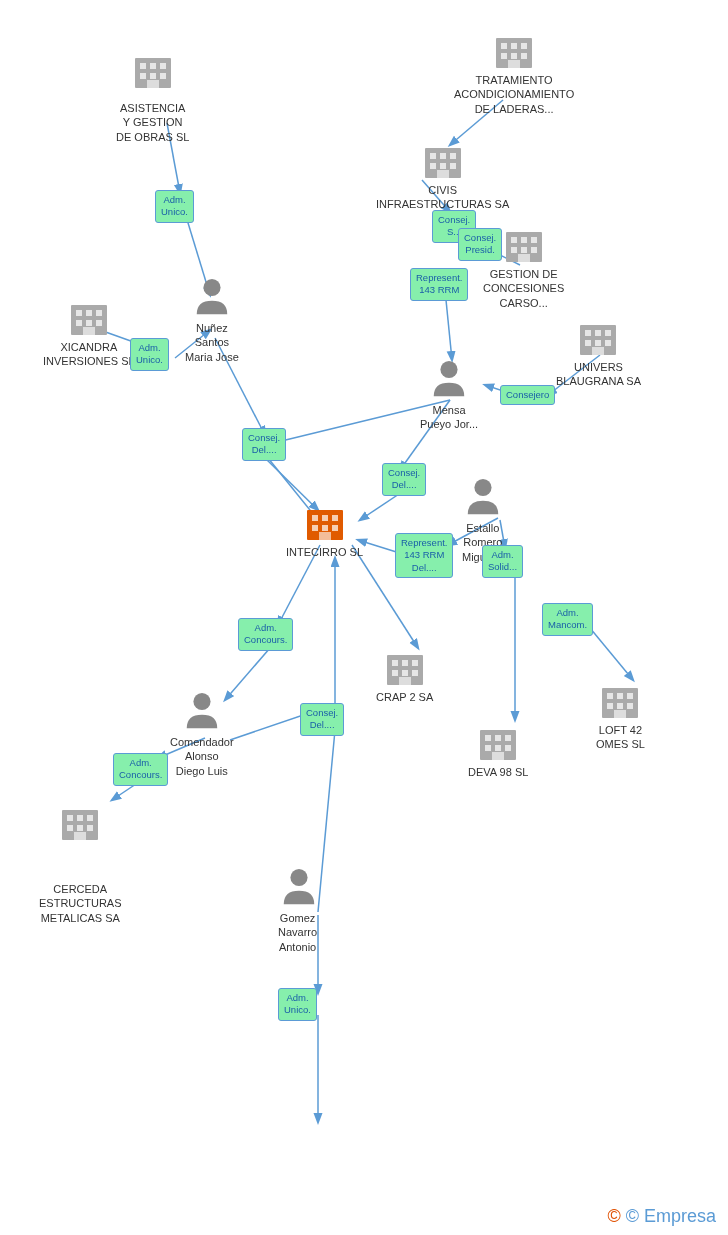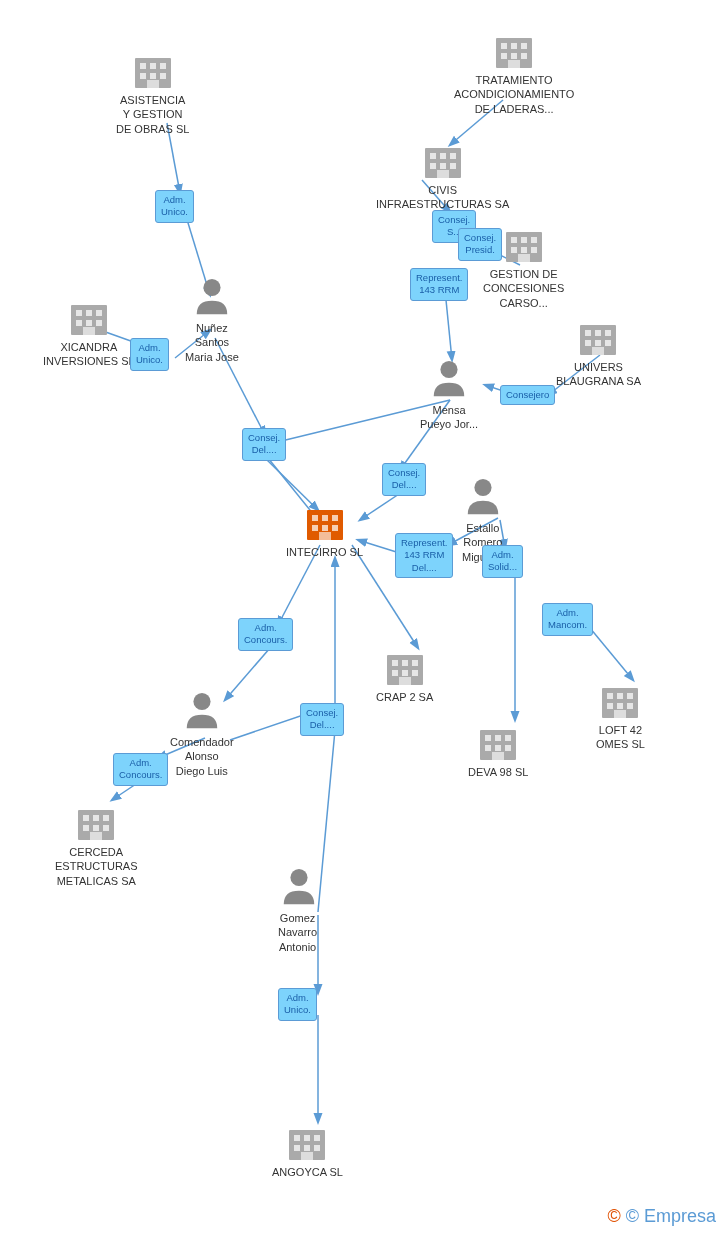--- a/index.html
+++ b/index.html
@@ -170,7 +170,7 @@
     <span class="node-label">INTECIRRO SL</span>
   </div>
 
-  <div class="node" style="left:116px;top:48px;">
+  <div class="node" style="left:116px;top:48px;gap:8px;">
     <svg class="company-icon" viewBox="0 0 42 42">
       <rect x="3" y="10" width="36" height="30" fill="#aaa" rx="1"></rect>
       <rect x="8" y="15" width="6" height="6" fill="#fff" opacity="0.7"></rect>

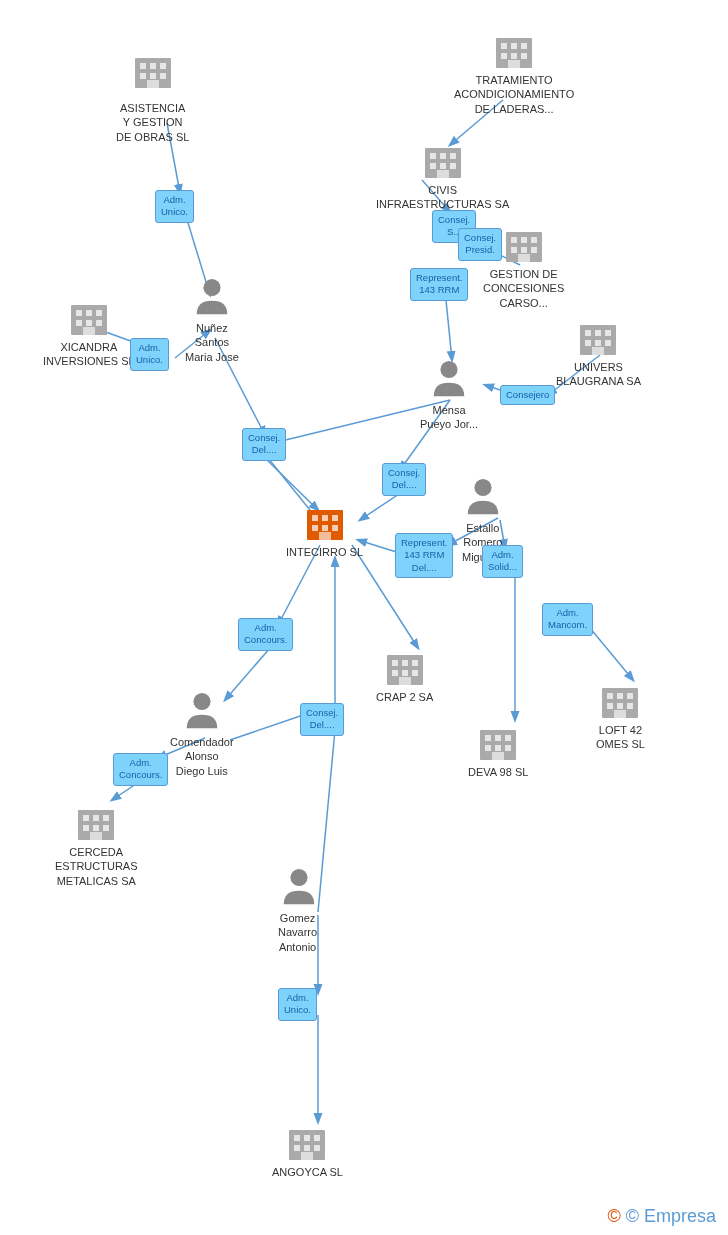--- a/index.html
+++ b/index.html
@@ -56,7 +56,7 @@
 
     .relation-badge {
       position: absolute;
-      background: #7dd3fc;
+      background: #86efac;
       border: 1.5px solid #5b9bd5;
       color: #1a5fa8;
       font-size: 9.5px;

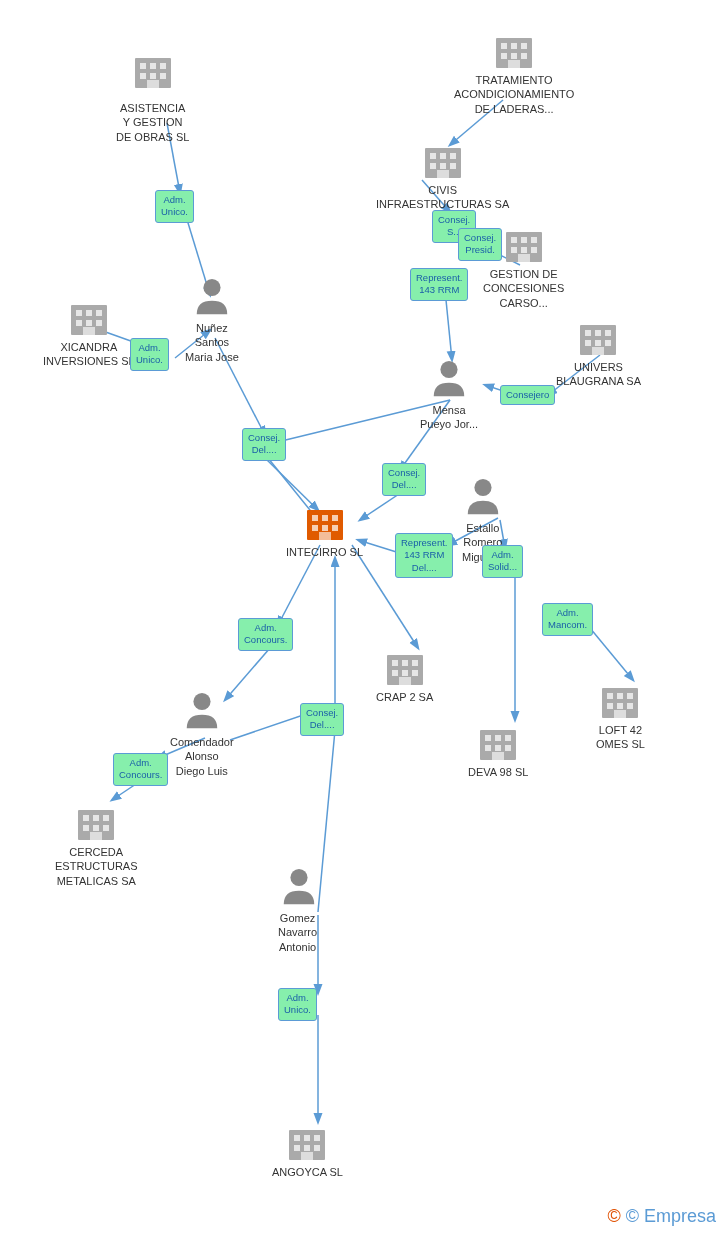--- a/index.html
+++ b/index.html
@@ -306,7 +306,7 @@
 OMES SL</span>
   </div>
 
-  <div class="node" style="left:55px;top:800px;">
+  <div class="node" style="left:39px;top:800px;gap:37px;">
     <svg class="company-icon" viewBox="0 0 42 42">
       <rect x="3" y="10" width="36" height="30" fill="#aaa" rx="1"></rect>
       <rect x="8" y="15" width="6" height="6" fill="#fff" opacity="0.7"></rect>

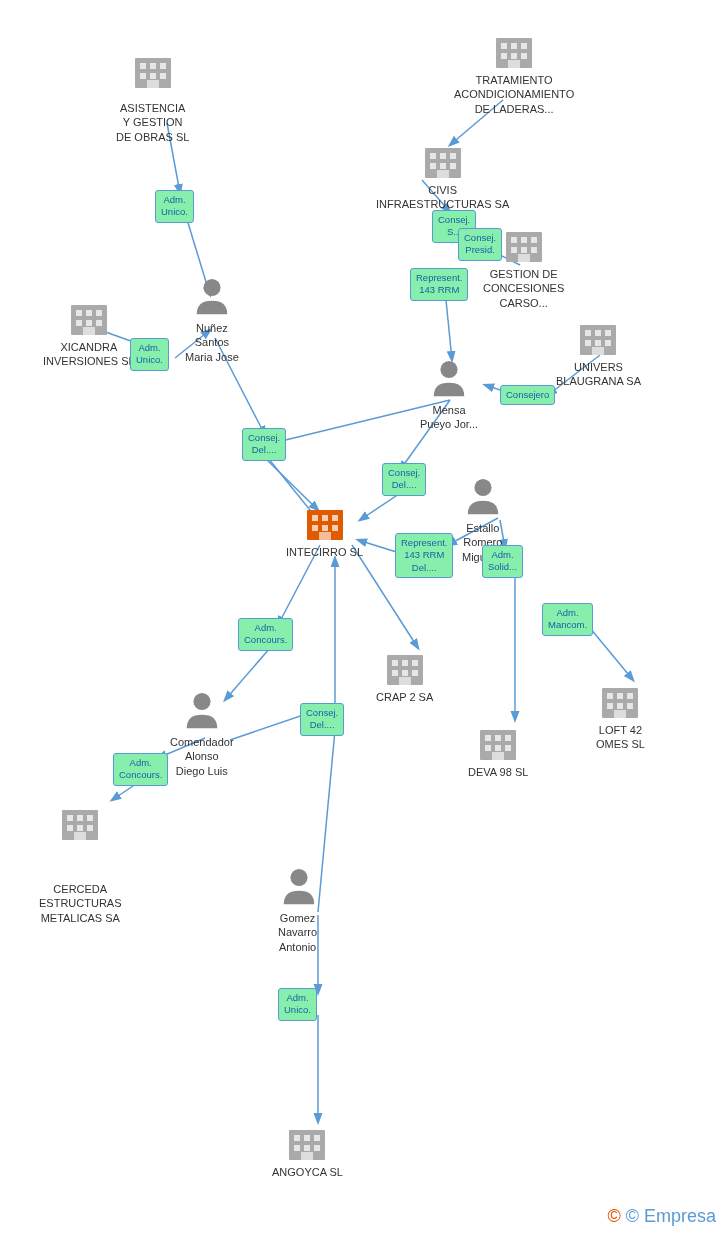--- a/index.html
+++ b/index.html
@@ -322,19 +322,6 @@
 METALICAS SA</span>
   </div>
 
-  <div class="node" style="left:272px;top:1120px;">
-    <svg class="company-icon" viewBox="0 0 42 42">
-      <rect x="3" y="10" width="36" height="30" fill="#aaa" rx="1"></rect>
-      <rect x="8" y="15" width="6" height="6" fill="#fff" opacity="0.7"></rect>
-      <rect x="18" y="15" width="6" height="6" fill="#fff" opacity="0.7"></rect>
-      <rect x="28" y="15" width="6" height="6" fill="#fff" opacity="0.7"></rect>
-      <rect x="8" y="25" width="6" height="6" fill="#fff" opacity="0.7"></rect>
-      <rect x="18" y="25" width="6" height="6" fill="#fff" opacity="0.7"></rect>
-      <rect x="28" y="25" width="6" height="6" fill="#fff" opacity="0.7"></rect>
-      <rect x="15" y="32" width="12" height="8" fill="#fff" opacity="0.6"></rect>
-    </svg>
-    <span class="node-label">ANGOYCA SL</span>
-  </div>
 
   <div class="node" style="left:185px;top:278px;">
     <svg class="person-icon" viewBox="0 0 36 42">

